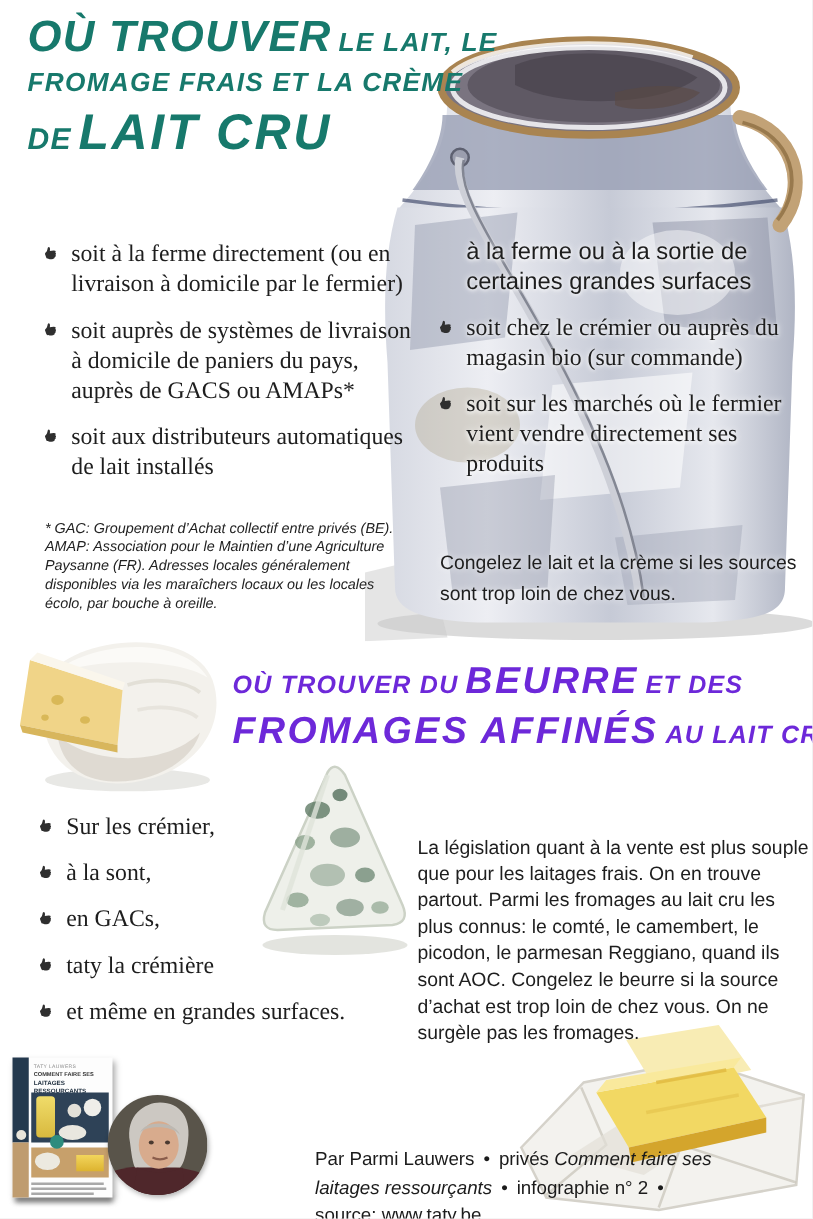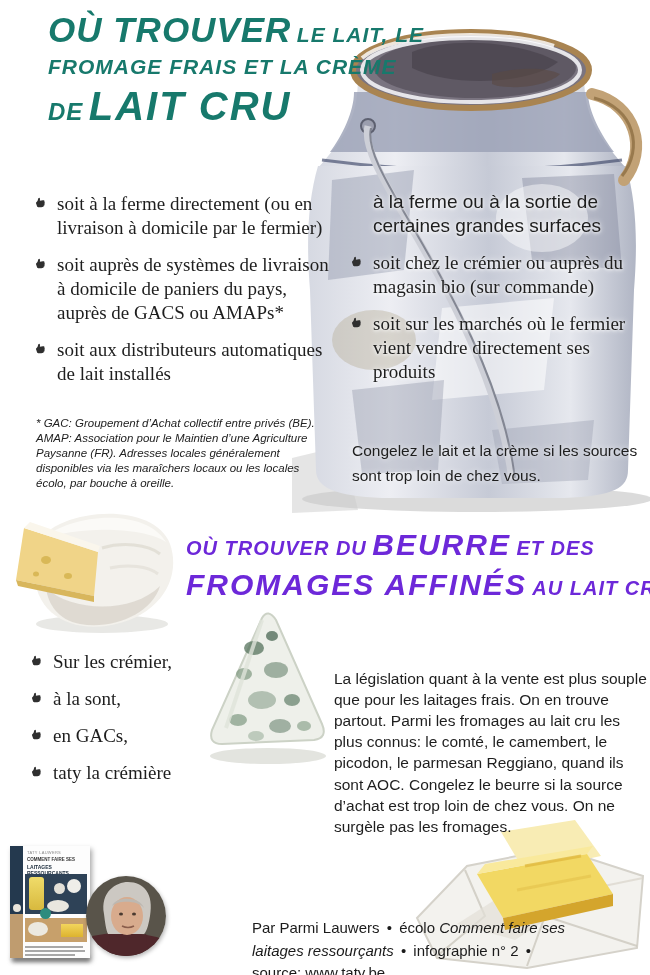--- a/index.html
+++ b/index.html
@@ -10,7 +10,7 @@
   }
   
   .headline{
-    position:absolute;left:48px;top:12px;width:400px;z-index:3;
+    position:absolute;left:22px;top:12px;width:400px;z-index:3;
     color:#17796c;font-weight:bold;font-style:italic;
     text-transform:uppercase;letter-spacing:1px;line-height:1.0;
   }

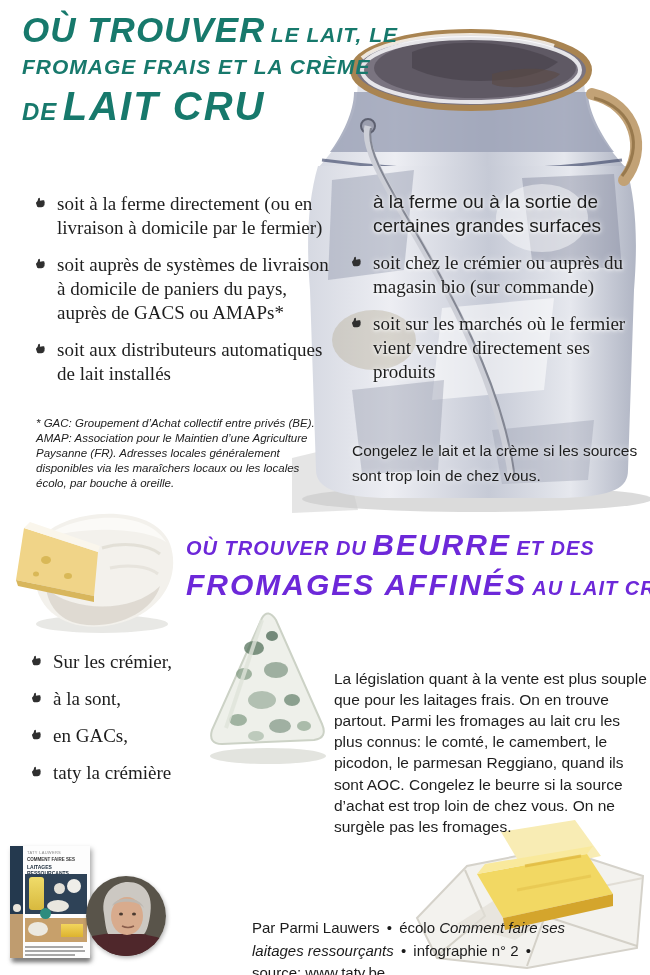--- a/index.html
+++ b/index.html
@@ -270,6 +270,12 @@
         </svg>
       <span>taty la crémière</span>
     </li>
+    <li>
+      <svg class="thumb" viewBox="0 0 16 16">
+          <path d="M2.2 8.6 C1.6 7.4 3 6.9 3.9 5.9 C4.8 4.9 4.9 2.4 6.1 2.5 C7.3 2.6 7 4.7 6.5 5.9 C8.2 5.8 10.9 5.6 11.3 6.7 C11.6 7.5 10.9 8 10.9 8 C11.7 8.4 11.6 9.5 10.8 9.9 C11.3 10.5 10.8 11.5 9.9 11.6 C10 12.3 9.4 13 8.3 13 C6.6 13 3.4 12.9 2.8 11.5 Z" fill="#2f2f2f"></path>
+        </svg>
+      <span>et même en grandes surfaces.</span>
+    </li>
   </ul>
 
   <p class="para">La législation quant à la vente est plus souple que pour les laitages frais. On en trouve partout. Parmi les fromages au lait cru les plus connus: le comté, le camembert, le picodon, le parmesan Reggiano,  quand ils sont AOC. Congelez le beurre si la source d’achat est trop loin de chez vous. On ne surgèle pas les fromages.</p>

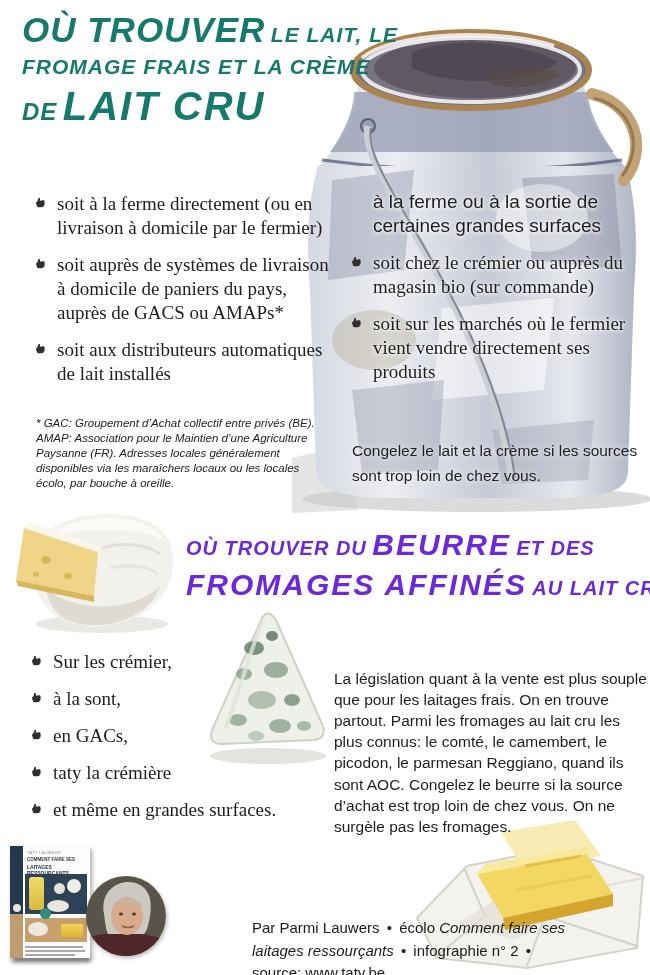--- a/index.html
+++ b/index.html
@@ -335,7 +335,7 @@
   <p class="credit">
     <span>Par Parmi Lauwers</span>
     <span class="sep">•</span>
-    <span>écolo</span>
+    <span>privés</span>
     <span class="it">Comment faire ses laitages ressourçants</span>
     <span class="sep">•</span>
     <span>infographie n° 2</span>

